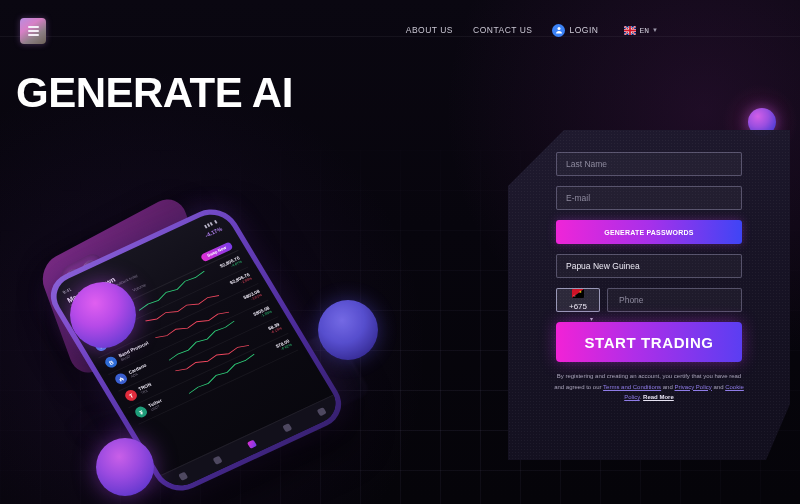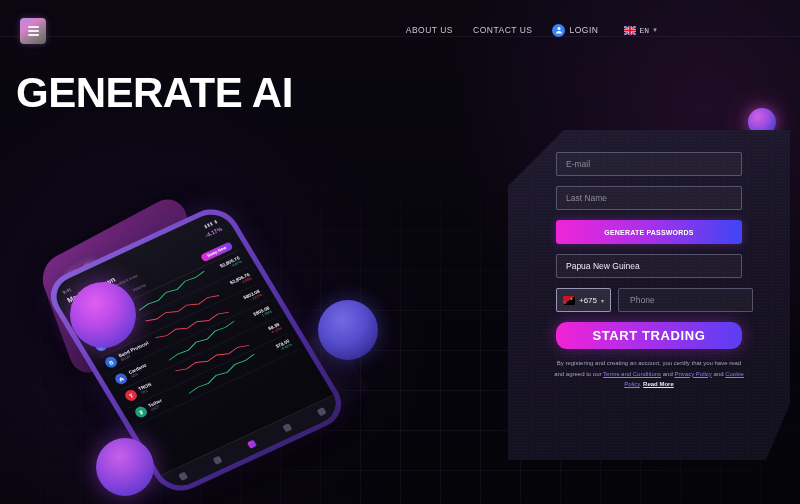--- a/index.html
+++ b/index.html
@@ -651,9 +651,9 @@
 
 
 
+    <input class="field" type="text" placeholder="Last Name" style="">
+
     <input class="field" type="text" placeholder="E-mail" style="">
-
-    <input class="field" type="text" placeholder="Last Name" style="">
 
     <div class="row">
       <button class="gen-btn">GENERATE PASSWORDS</button>

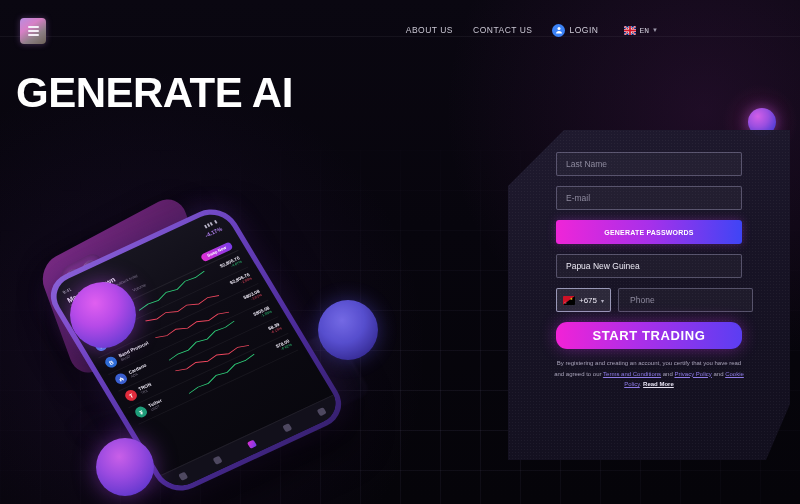--- a/index.html
+++ b/index.html
@@ -393,6 +393,7 @@
     display: flex; align-items: center; gap: 4px;
     padding: 0 6px;
     cursor: pointer;
+    flex-direction: column;
   }
   .flag-png {
     width: 12px; height: 9px; flex: none; border-radius: 1px; overflow: hidden;

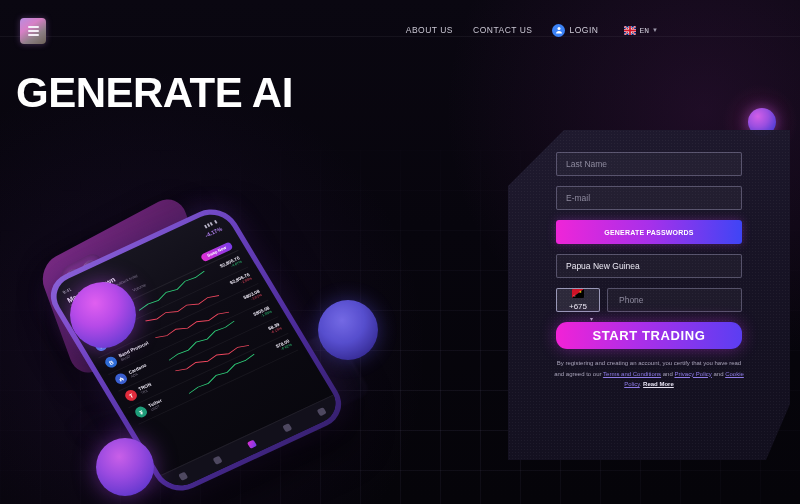--- a/index.html
+++ b/index.html
@@ -417,13 +417,13 @@
   .submit-btn {
     position: relative;
     display: block;
-    width: 186px; height: 27px;
+    width: 186px; height: 40px;
     margin: 4px auto 0 auto;
     border: none;
-    border-radius: 11px;
+    border-radius: 4px;
     background: linear-gradient(90deg, #f222d6 0%, #b02ee8 42%, #5b3ef2 100%);
     color: #ffffff;
-    font-size: 13px;
+    font-size: 15px;
     font-weight: bold;
     letter-spacing: 0.6px;
     font-family: "Liberation Sans", sans-serif;

